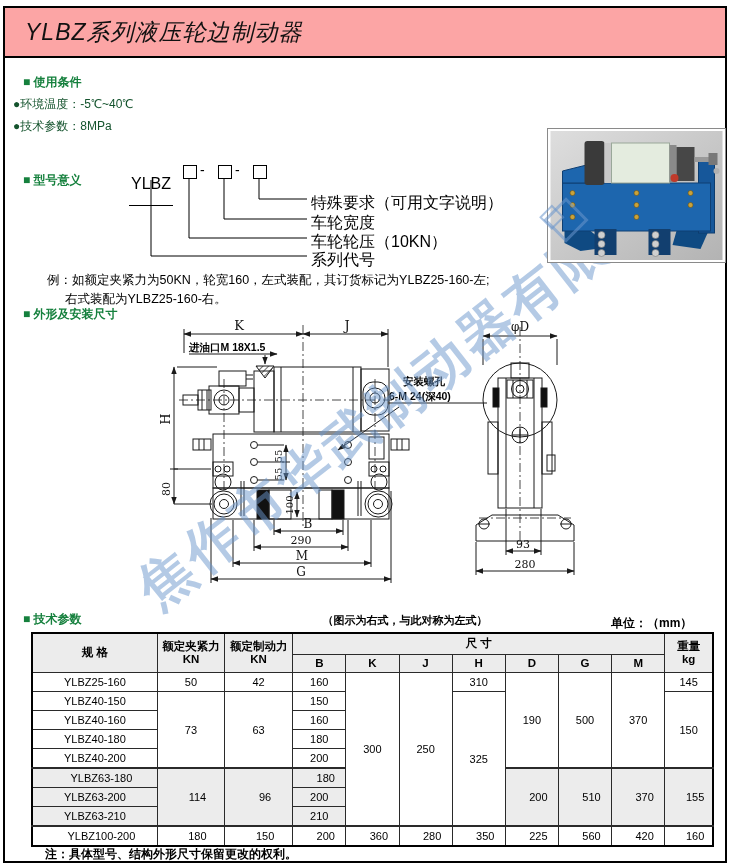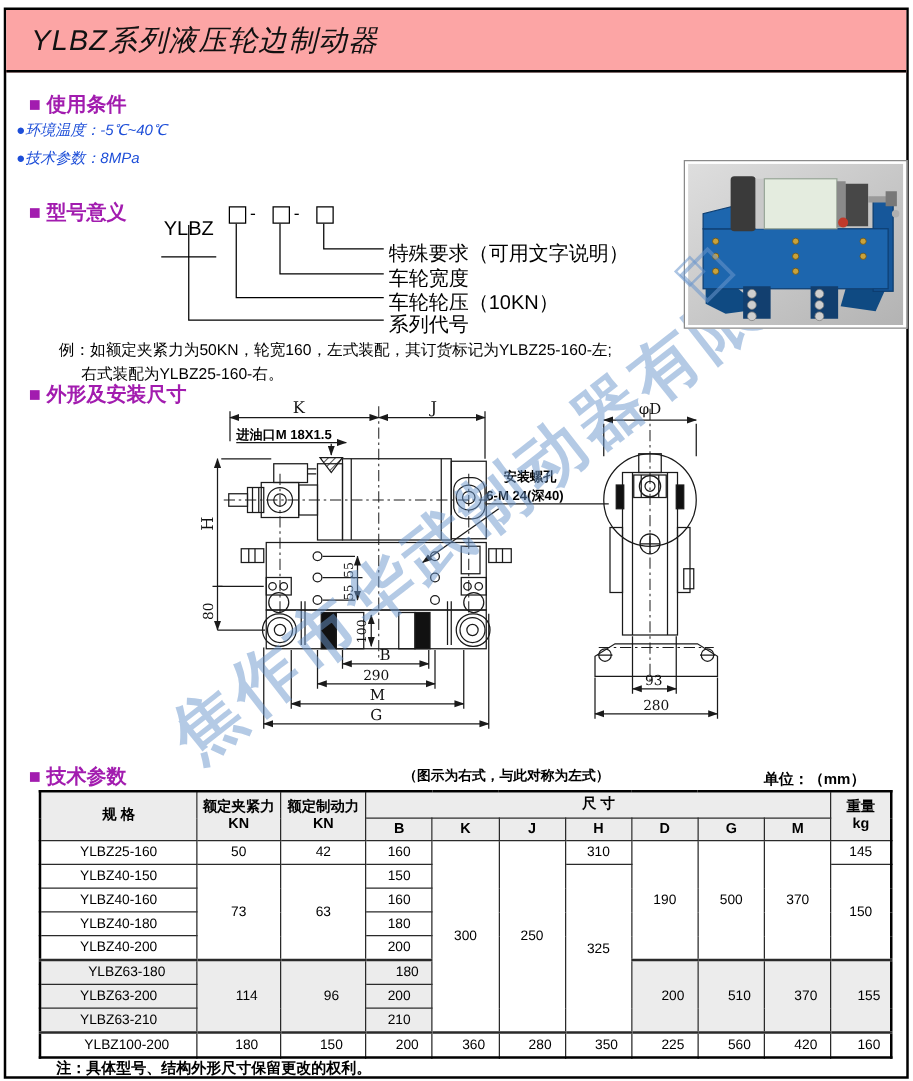--- a/index.html
+++ b/index.html
@@ -7,7 +7,7 @@
   .page{position:absolute;left:3px;top:6px;width:720px;height:853px;border:2px solid #000;background:#fff;}
   .titlebar{position:absolute;left:0;top:0;width:100%;height:48px;background:#fca5a5;border-bottom:2px solid #000;font-style:italic;}
   .titlebar h1{margin:0;padding:0 0 0 20px;font-size:23px;font-weight:500;line-height:48px;color:#111;letter-spacing:1px;}
-  .sec-head{position:absolute;font-size:16px;font-weight:bold;color:#a21caf;white-space:nowrap;}
+  .sec-head{position:absolute;font-size:12px;font-weight:bold;color:#15803d;white-space:nowrap;}
   .bullet{position:absolute;font-size:12px;color:#1d4ed8;white-space:nowrap;font-style:italic;}
   .series-code{position:absolute;left:124px;top:152px;font-size:16px;color:#000;border-bottom:1px solid #000;padding:0 2px 12px 2px;margin-top:15px;}
   .mbox{position:absolute;width:12px;height:12px;border:1.5px solid #000;top:157px;background:#fff;}

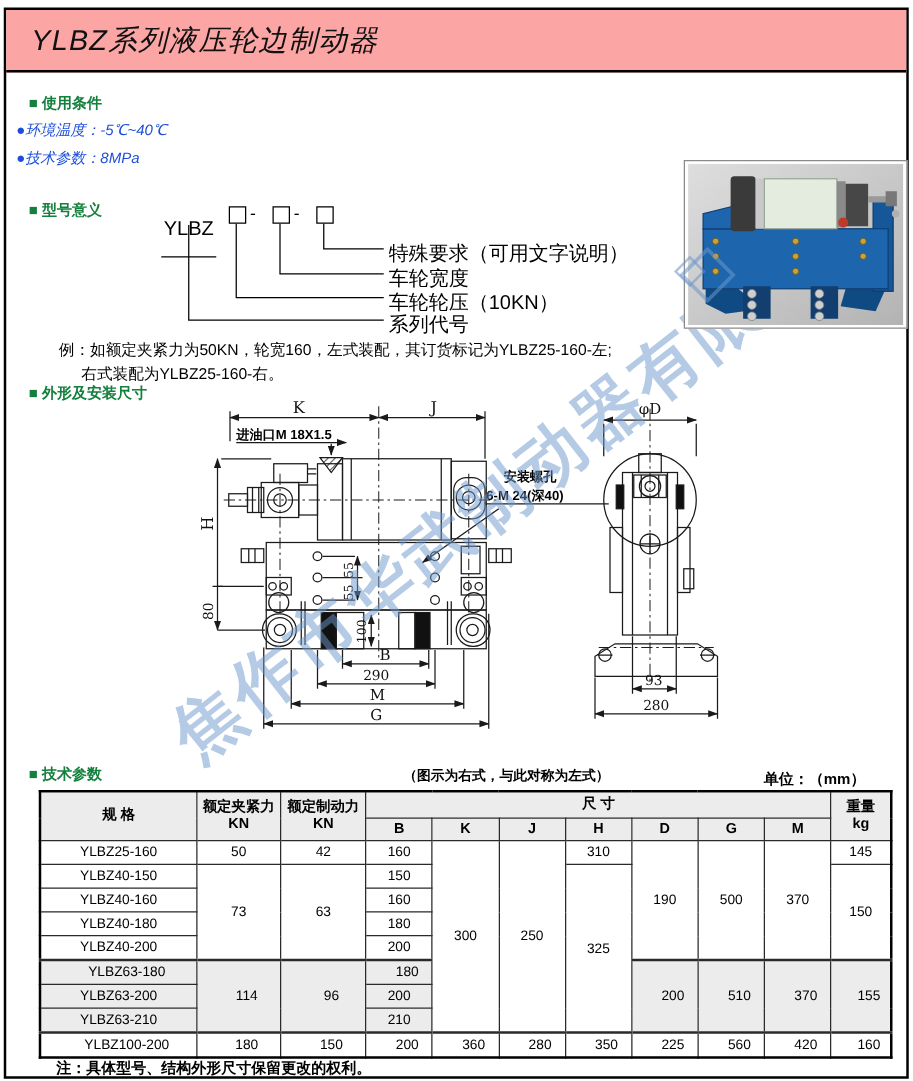--- a/index.html
+++ b/index.html
@@ -8,7 +8,7 @@
   .titlebar{position:absolute;left:0;top:0;width:100%;height:48px;background:#fca5a5;border-bottom:2px solid #000;font-style:italic;}
   .titlebar h1{margin:0;padding:0 0 0 20px;font-size:23px;font-weight:500;line-height:48px;color:#111;letter-spacing:1px;}
   .sec-head{position:absolute;font-size:12px;font-weight:bold;color:#15803d;white-space:nowrap;}
-  .bullet{position:absolute;font-size:12px;color:#1d4ed8;white-space:nowrap;font-style:italic;}
+  .bullet{position:absolute;font-size:12px;color:#14532d;white-space:nowrap;}
   .series-code{position:absolute;left:124px;top:152px;font-size:16px;color:#000;border-bottom:1px solid #000;padding:0 2px 12px 2px;margin-top:15px;}
   .mbox{position:absolute;width:12px;height:12px;border:1.5px solid #000;top:157px;background:#fff;}
   .mdash{position:absolute;top:154px;font-size:14px;color:#000;}

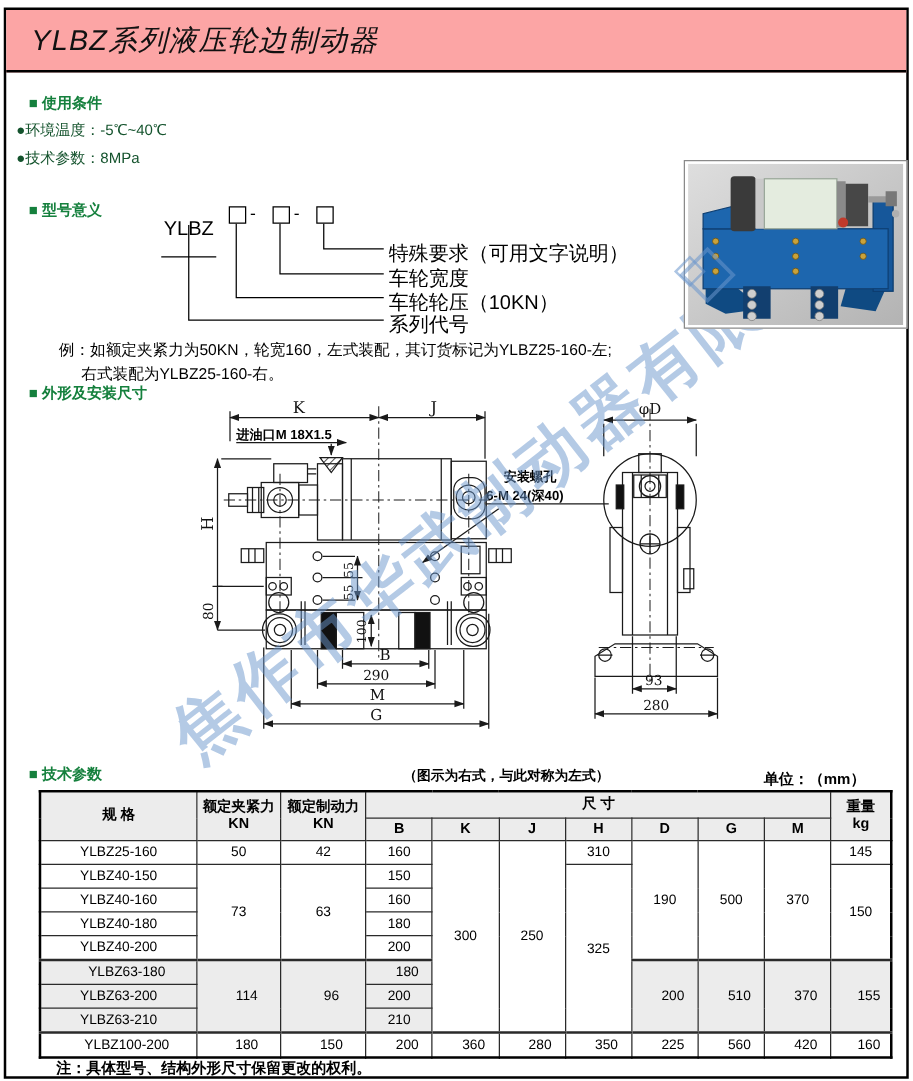--- a/index.html
+++ b/index.html
@@ -49,7 +49,7 @@
     <div class="bullet" style="left:8px;top:88px;">●环境温度：-5℃~40℃</div>
     <div class="bullet" style="left:8px;top:110px;">●技术参数：8MPa</div>
 
-    <div class="sec-head" style="left:18px;top:152px;">■ 型号意义</div>
+    <div class="sec-head" style="left:18px;top:164px;">■ 型号意义</div>
     <span class="series-code">YLBZ</span>
     <div class="mbox" style="left:178px;"></div>
     <div class="mdash" style="left:195px;">-</div>

